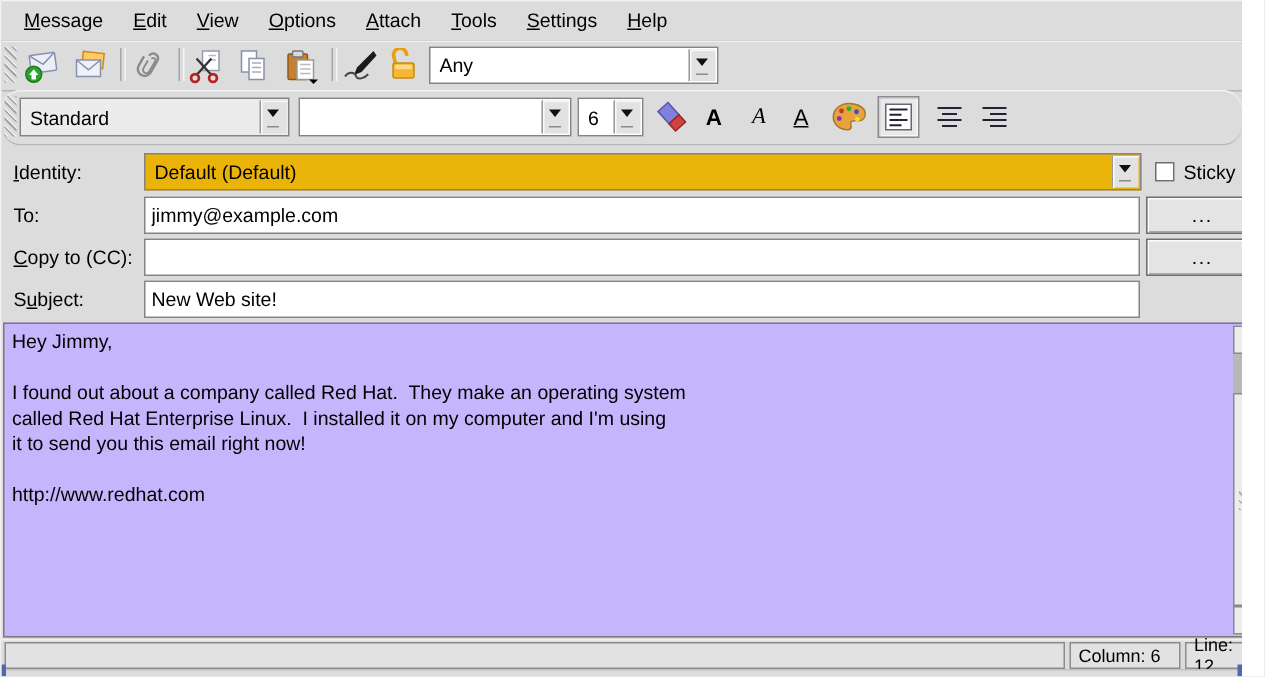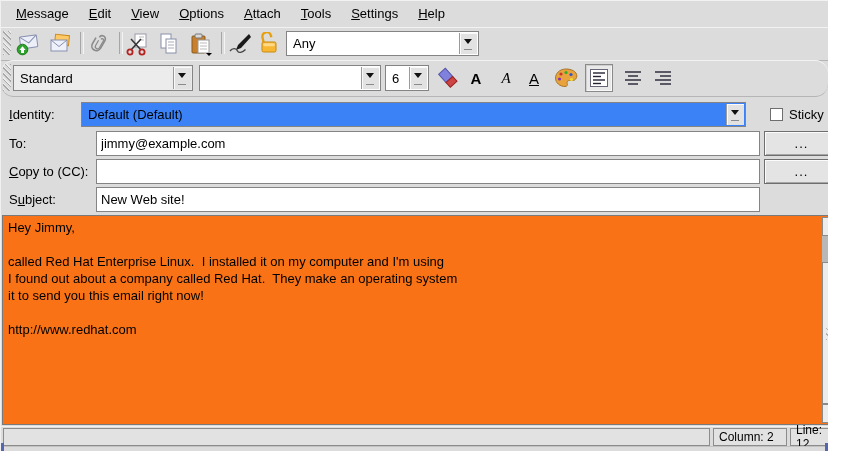--- a/index.html
+++ b/index.html
@@ -277,7 +277,7 @@
   <div id="form-area">
 
     <div class="label" style="top:107px;"><span></span><span class="accel">I</span><span>dentity:</span></div>
-    <div class="combo" style="left:80px;top:102px;width:665px;height:25px;background:#3b82f6;">
+    <div class="combo" style="left:95px;top:102px;width:665px;height:25px;background:#eab308;">
       <div class="val">Default (Default)</div>
       <div class="combo-arrow"></div>
     </div>

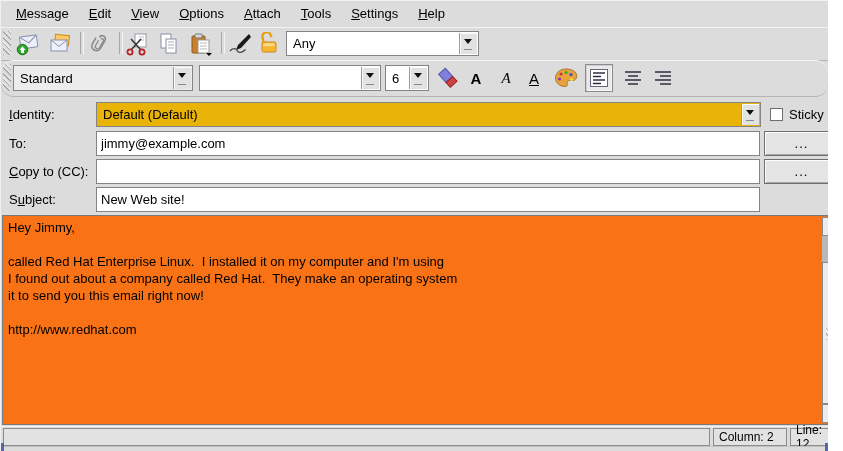--- a/index.html
+++ b/index.html
@@ -44,7 +44,7 @@
   .fmt-under{font:15px "Liberation Sans",sans-serif;font-weight:normal;text-decoration:underline;}
   .toggle-on{border:1px solid #8a8a8a;background:#e9e9e9;box-shadow:inset 1px 1px 0 #cfcfcf,inset -1px -1px 0 #f8f8f8;}
   
-  #editor{position:absolute;top:215px;left:1px;width:841px;height:210px;background:#f97316;border:1px solid #7a7a7a;box-sizing:border-box;}
+  #editor{position:absolute;top:215px;left:1px;width:841px;height:210px;background:#c4b5fd;border:1px solid #7a7a7a;box-sizing:border-box;}
   #body-text{position:absolute;left:0;top:0;right:21px;bottom:0;padding:3px 0 0 5px;overflow:hidden;}
   .body-line{white-space:pre;height:17px;line-height:17px;font-size:13px;}
   

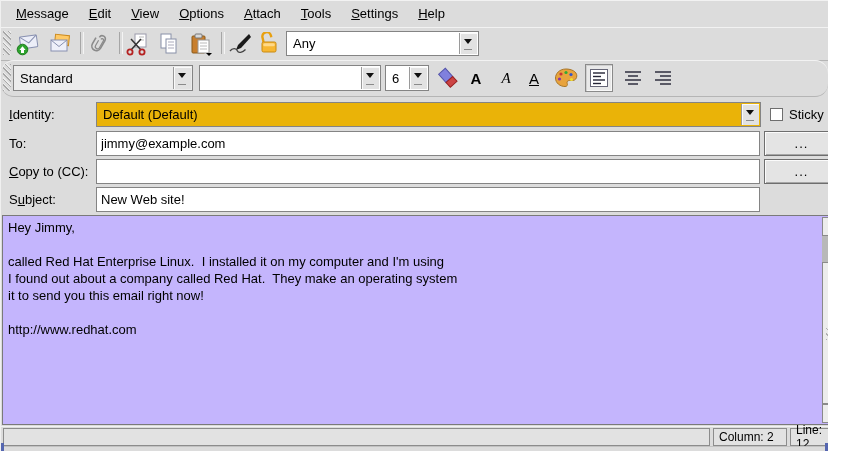--- a/index.html
+++ b/index.html
@@ -300,8 +300,8 @@
     <div id="body-text">
       <div class="body-line">Hey Jimmy,</div>
       <div class="body-line"></div>
+      <div class="body-line">I found out about a company called Red Hat.  They make an operating system</div>
       <div class="body-line">called Red Hat Enterprise Linux.  I installed it on my computer and I'm using</div>
-      <div class="body-line">I found out about a company called Red Hat.  They make an operating system</div>
       <div class="body-line">it to send you this email right now!</div>
       <div class="body-line"></div>
       <div class="body-line">http://www.redhat.com</div>

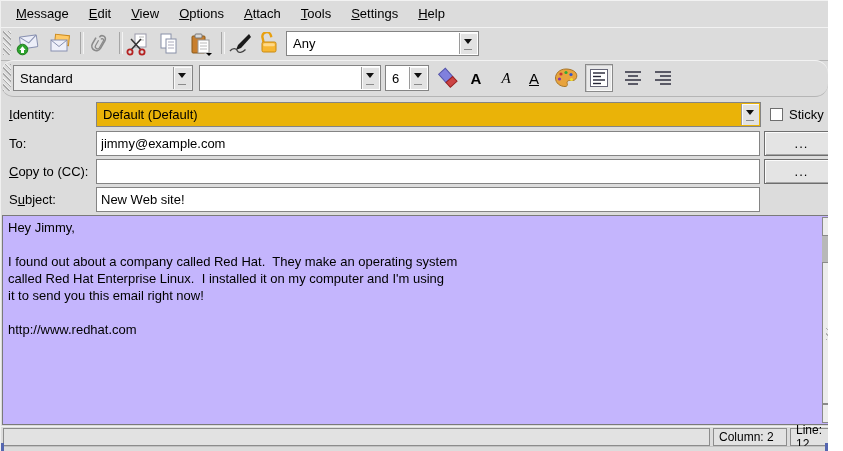--- a/index.html
+++ b/index.html
@@ -321,7 +321,7 @@
 
   <div id="statusbar">
     <div class="status-panel" style="left:2px;width:707px;"></div>
-    <div class="status-panel" style="left:712px;width:74px;">Column: 2</div>
+    <div class="status-panel" style="left:712px;width:74px;">Column: 6</div>
     <div class="status-panel" style="left:789px;width:50px;">Line: 12</div>
   </div>
   <div id="bottom-strip">

